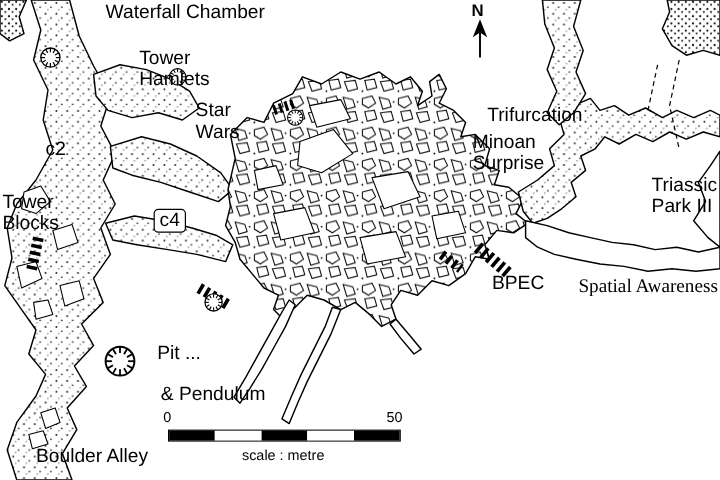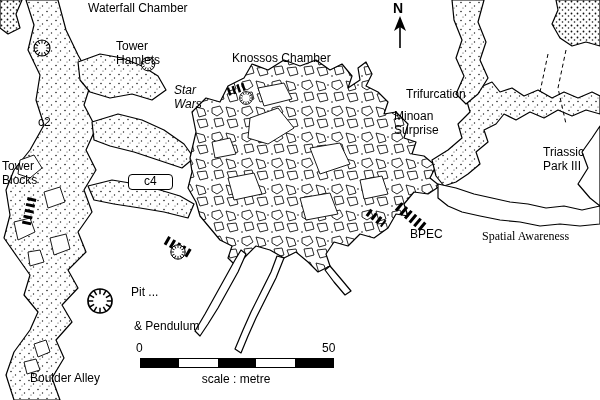--- a/index.html
+++ b/index.html
@@ -13,7 +13,7 @@
   .dashline { stroke:#000; stroke-width:1; fill:none; stroke-dasharray:4 3; }
   .hachure { stroke:#000; fill:none; }
   .lbl {
-    position:absolute; font-size:12px; line-height:1.15;
+    position:absolute; font-size:16px; line-height:1.15;
     white-space:pre-line; color:#000;
   }
   .lbl-boxed { border:1px solid #000; border-radius:4px; padding:0 15px; background:#fff; }

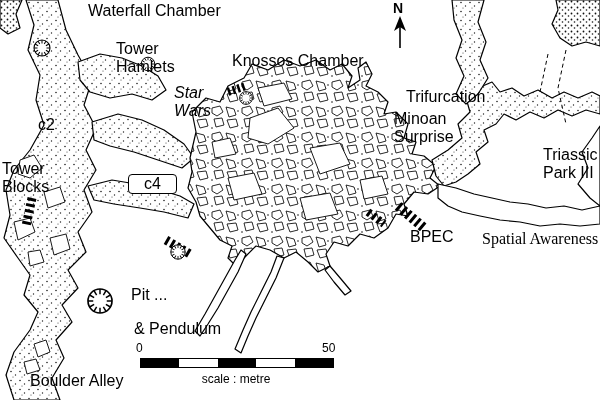--- a/index.html
+++ b/index.html
@@ -146,7 +146,6 @@
   <div class="lbl" style="left:88px;  top:2px;">Waterfall Chamber</div>
   <div class="lbl" style="left:116px; top:40px;">Tower
 Hamlets</div>
-  <div class="lbl" style="left:232px; top:52px;">Knossos Chamber</div>
   <div class="lbl" style="left:174px; top:84px;font-style:italic;">Star
 Wars</div>
   <div class="lbl" style="left:38px;  top:116px;">c2</div>

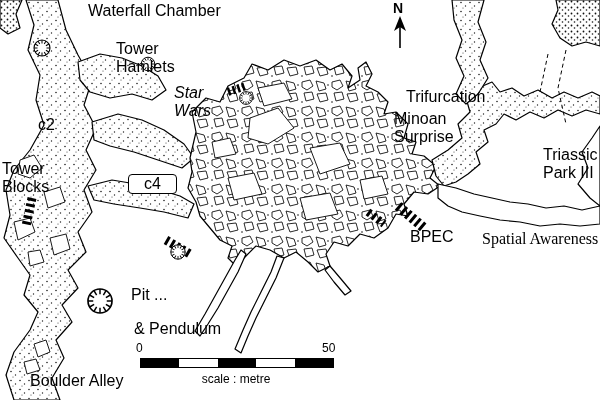--- a/index.html
+++ b/index.html
@@ -146,7 +146,7 @@
   <div class="lbl" style="left:88px;  top:2px;">Waterfall Chamber</div>
   <div class="lbl" style="left:116px; top:40px;">Tower
 Hamlets</div>
-  <div class="lbl" style="left:174px; top:84px;font-style:italic;">Star
+  <div class="lbl" style="left:163px; top:84px;">Star
 Wars</div>
   <div class="lbl" style="left:38px;  top:116px;">c2</div>
   <div class="lbl" style="left:406px; top:88px;">Trifurcation</div>

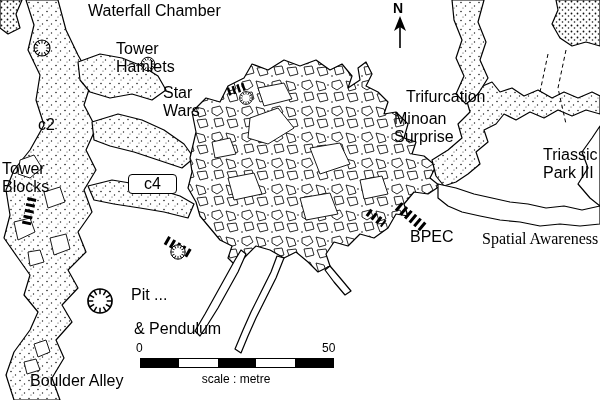--- a/index.html
+++ b/index.html
@@ -16,7 +16,7 @@
     position:absolute; font-size:16px; line-height:1.15;
     white-space:pre-line; color:#000;
   }
-  .lbl-boxed { border:1px solid #000; border-radius:4px; padding:0 15px; background:#fff; }
+  .lbl-boxed { border:1px solid #000; border-radius:4px; padding:0 4px; background:#fff; }
   .north-label { font-size:14px; font-weight:bold; }
   .map-title {
     position:absolute; left:368px; top:338px; width:196px; text-align:center;

